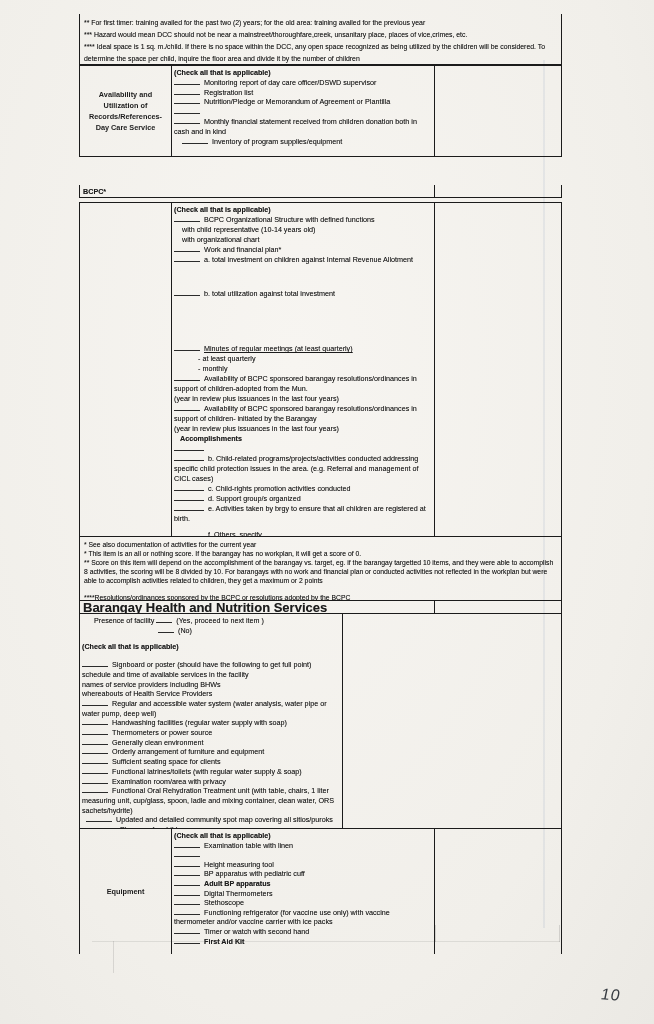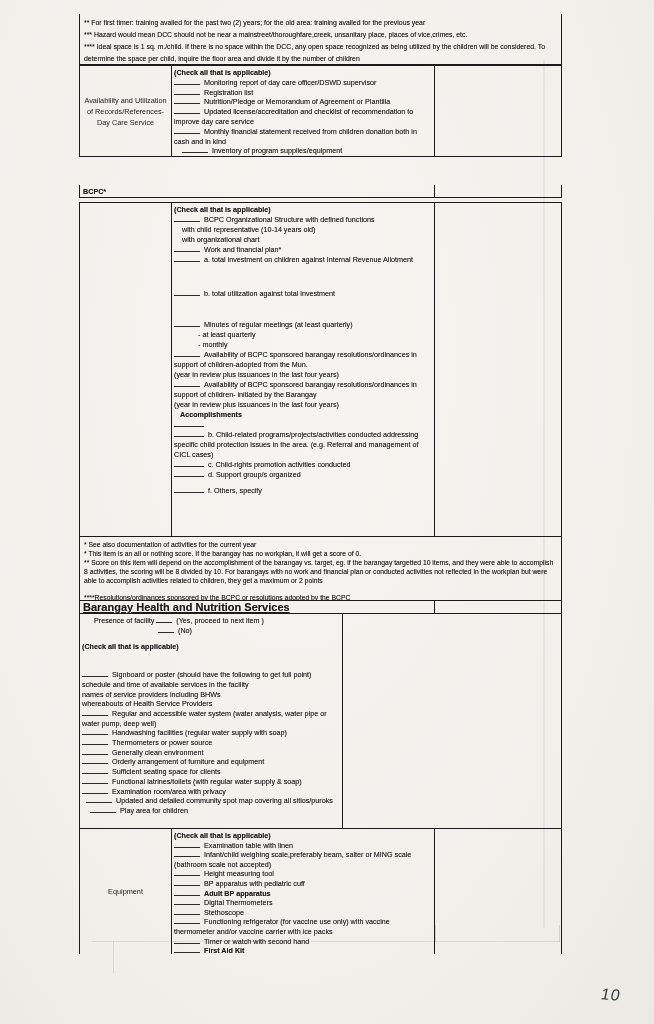--- a/index.html
+++ b/index.html
@@ -15,7 +15,7 @@
     border-bottom:1.5px solid #1b1b1b;overflow:hidden;}
   .lab{box-sizing:border-box;width:92px;border-right:1px solid #1b1b1b;display:flex;
     align-items:center;justify-content:center;text-align:center;
-    font-weight:400;font-size:7.3px;line-height:11px;padding:4px 3px;}
+    font-weight:700;font-size:7.3px;line-height:11px;padding:4px 3px;}
   .con{box-sizing:border-box;width:263px;border-right:1px solid #1b1b1b;
     padding:2px 3px 0 2px;font-size:7.2px;line-height:10px;}
   .sco{box-sizing:border-box;flex:1;}

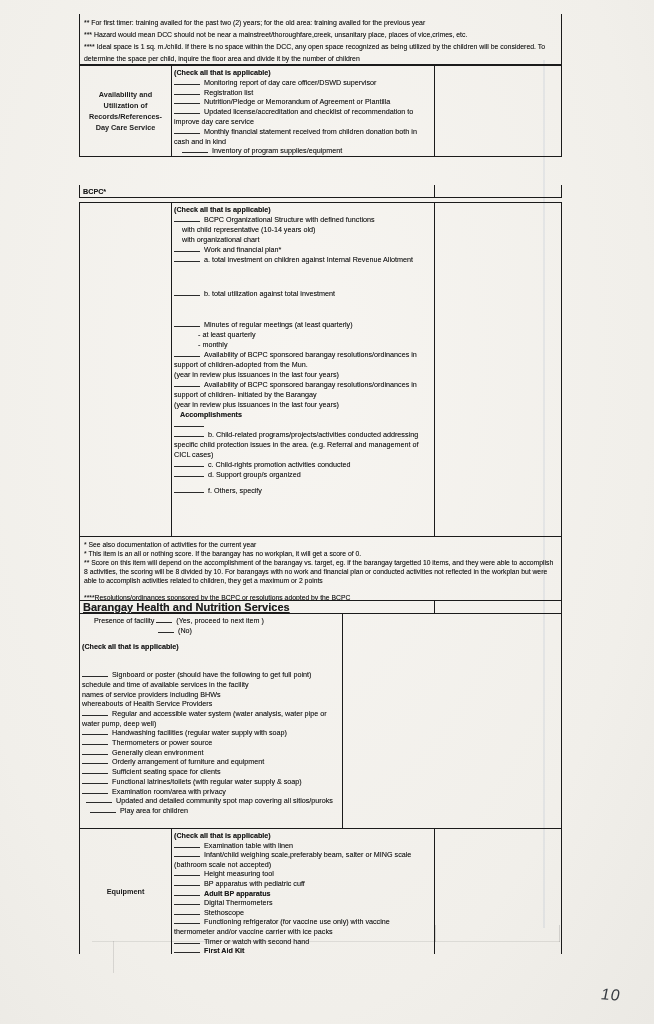--- a/index.html
+++ b/index.html
@@ -66,7 +66,7 @@
           <div class="ln"><span class="blank"></span><span>Monitoring report of day care officer/DSWD supervisor</span></div>
           <div class="ln"><span class="blank"></span><span>Registration list</span></div>
           <div class="ln"><span class="blank"></span><span>Nutrition/Pledge or Memorandum of Agreement or Plantilla</span></div>
-          <div class="ln"><span class="blank"></span><span>Updated license/accreditation and checklist of recommendation to improve day care service</span></div>
+          <div class="ln"><span class="blank"></span></div>
           <div class="ln"><span class="blank"></span><span>Monthly financial statement received from children donation both in cash and in kind</span></div>
           <div class="ln" style="padding-left: 8px;"><span class="blank"></span><span>Inventory of program supplies/equipment</span></div>
         </div>

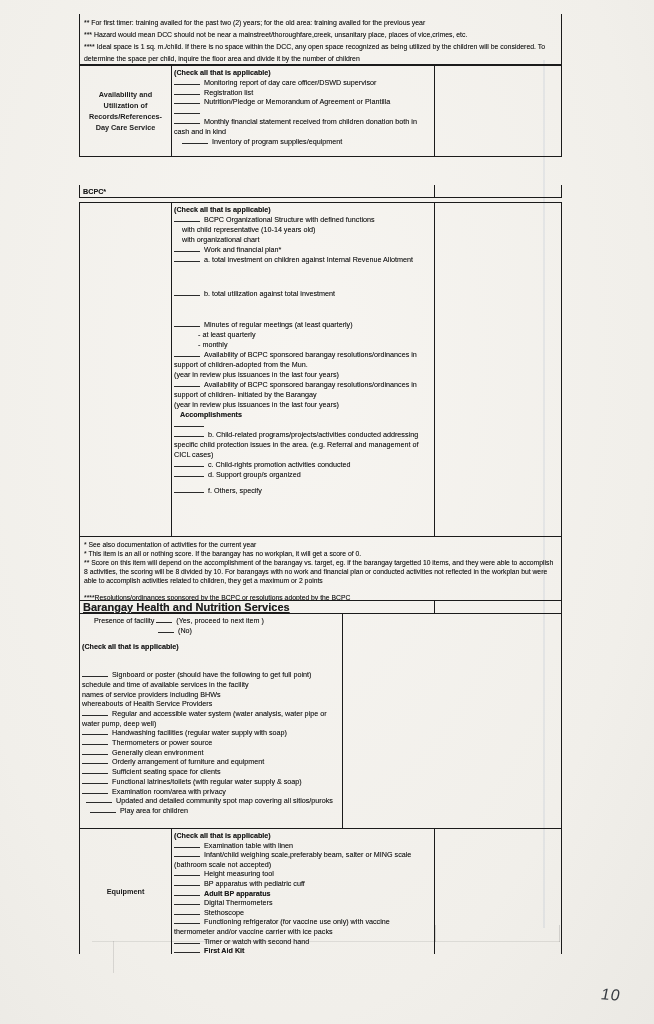--- a/index.html
+++ b/index.html
@@ -90,7 +90,7 @@
           <div class="ln"><span class="blank"></span><span>Work and financial plan*</span></div>
           <div class="ln"><span class="blank"></span><span>a. total investment on children  against Internal Revenue Allotment</span></div>
           <div class="ln" style="margin-top: 24px;"><span class="blank"></span><span>b. total utilization against total investment</span></div>
-          <div class="ln" style="margin-top: 21px;"><span class="blank"></span><span>Minutes of regular meetings (at least quarterly)</span></div>
+          <div class="ln" style="margin-top: 45px; text-decoration: underline;"><span class="blank"></span><span>Minutes of regular meetings (at least quarterly)</span></div>
           <div class="ln" style="padding-left: 24px;"><span>- at least quarterly</span></div>
           <div class="ln" style="padding-left: 24px;"><span>- monthly</span></div>
           <div class="ln"><span class="blank"></span><span>Availability of  BCPC sponsored barangay resolutions/ordinances in support of children-adopted from the Mun.</span></div>

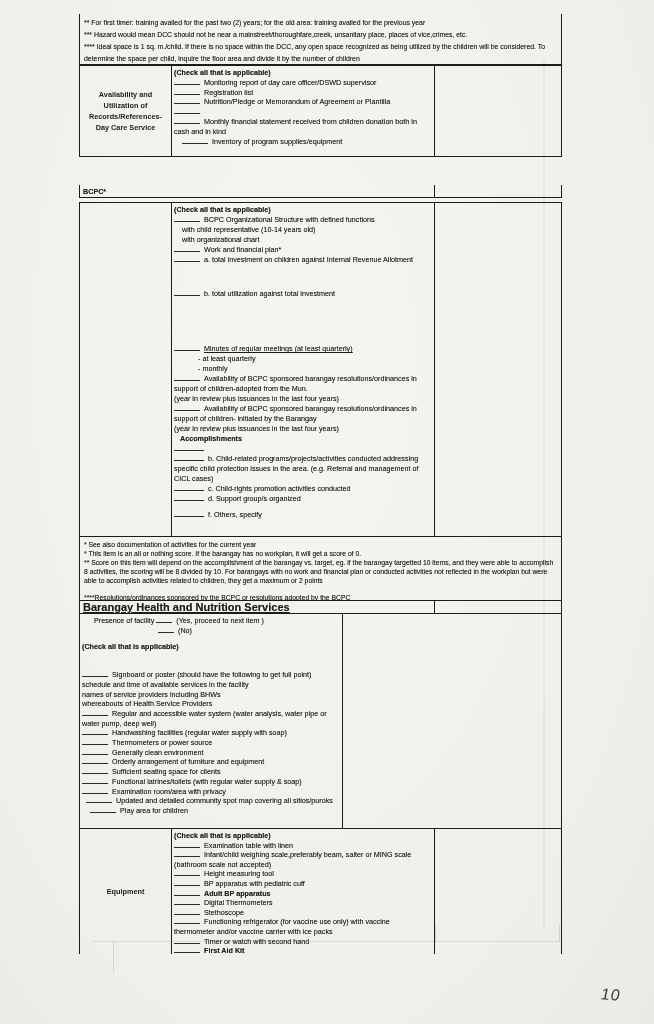--- a/index.html
+++ b/index.html
@@ -102,6 +102,7 @@
           <div class="ln"><span class="blank" style="width: 30px;"></span><span>b.  Child-related programs/projects/activities conducted addressing specific child protection issues in the area. (e.g. Referral and management of CICL cases)</span></div>
           <div class="ln"><span class="blank" style="width: 30px;"></span><span>c.  Child-rights promotion activities conducted</span></div>
           <div class="ln"><span class="blank" style="width: 30px;"></span><span>d.  Support group/s organized</span></div>
+          <div class="ln"><span class="blank" style="width: 30px;"></span><span>e. Activities taken by brgy to ensure that all children are registered at birth.</span></div>
           <div class="ln" style="margin-top: 6px;"><span class="blank" style="width: 30px;"></span><span>f.  Others,  specify</span></div>
         </div>
       <div class="sco"></div>

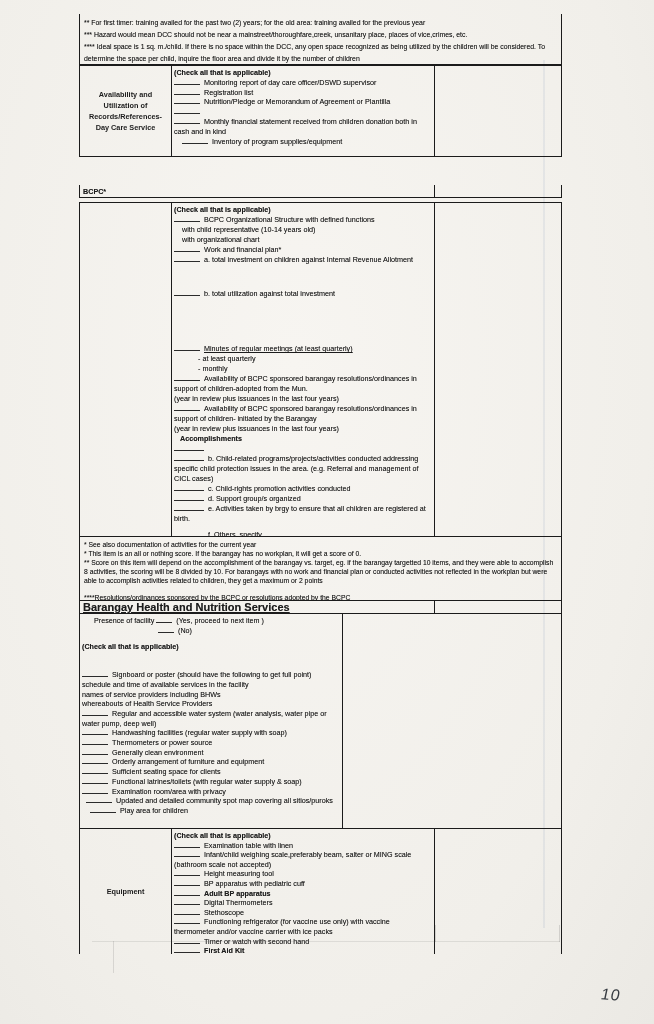--- a/index.html
+++ b/index.html
@@ -29,7 +29,7 @@
   .r4{height:64px;display:block;font-size:6.8px;line-height:9px;padding:3px 5px 0 4px;}
   .r5{height:13px;}
   .r5 .wide{box-sizing:border-box;width:355px;border-right:1px solid #1b1b1b;
-    font-weight:700;font-size:11px;line-height:11px;padding:1px 0 0 3px;text-decoration:underline;}
+    font-weight:700;font-size:13px;line-height:11px;padding:1px 0 0 3px;}
   .r6{height:215px;}
   .r6 .con{line-height:9.7px;}
   .r7{height:125px;border-bottom:none;}

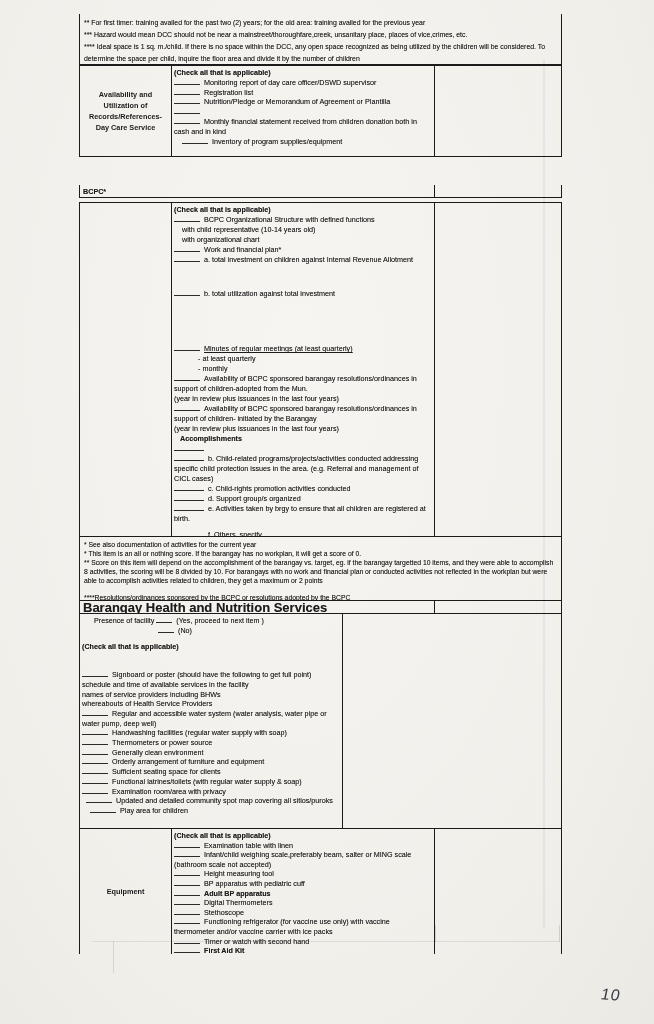--- a/index.html
+++ b/index.html
@@ -125,7 +125,7 @@
           <div class="ln" style="padding-left: 12px;"><span>Presence of facility </span><span class="blank" style="width: 16px;"></span><span>(Yes, proceed to next item )</span></div>
           <div class="ln" style="padding-left: 76px;"><span class="blank" style="width: 16px;"></span><span>(No)</span></div>
           <div class="ln" style="margin-top: 7px;"><span style="font-weight: 700;">(Check all that is applicable)</span></div>
-          <div class="ln" style="margin-top: 18px;"><span class="blank"></span><span>Signboard or poster (should have the following to get full point)</span></div>
+          <div class="ln" style="margin-top: 8px;"><span class="blank"></span><span>Signboard or poster (should have the following to get full point)</span></div>
           <div class="ln"><span>schedule and time of available services in the facility</span></div>
           <div class="ln"><span>names of service providers including BHWs</span></div>
           <div class="ln"><span>whereabouts of Health Service Providers</span></div>

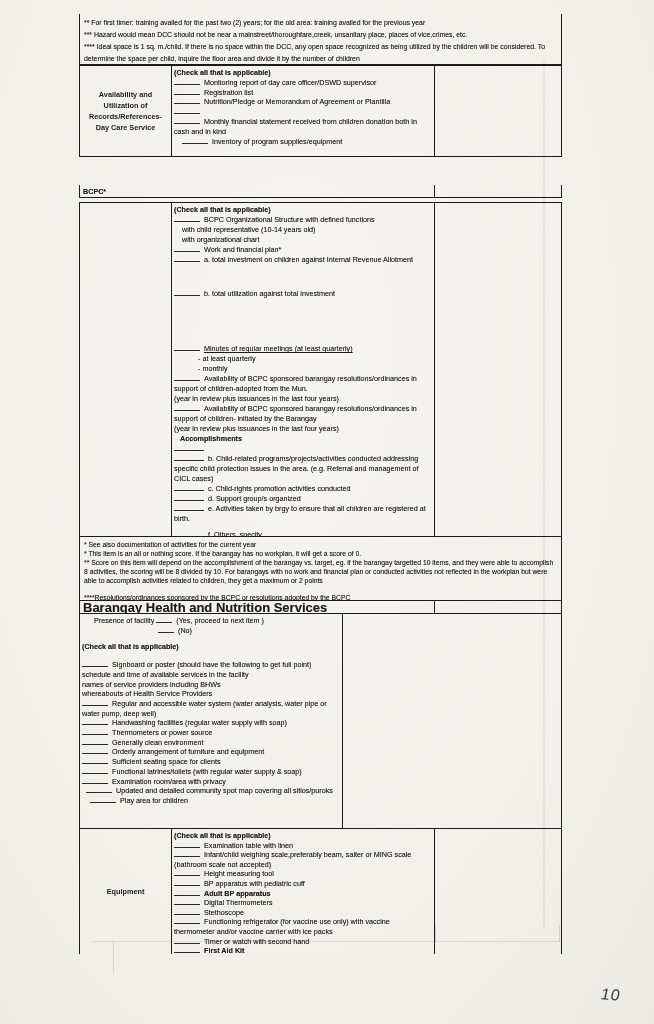--- a/index.html
+++ b/index.html
@@ -137,6 +137,7 @@
           <div class="ln"><span class="blank"></span><span>Sufficient seating space for clients</span></div>
           <div class="ln"><span class="blank"></span><span>Functional latrines/toilets (with regular water supply &amp; soap)</span></div>
           <div class="ln"><span class="blank"></span><span>Examination room/area with privacy</span></div>
+          <div class="ln"><span class="blank"></span><span>Functional Oral Rehydration Treatment unit (with table, chairs, 1 liter measuring unit, cup/glass, spoon, ladle and mixing container, clean water, ORS sachets/hydrite)</span></div>
           <div class="ln" style="padding-left: 4px;"><span class="blank"></span><span>Updated and detailed community spot map covering all sitios/puroks</span></div>
           <div class="ln" style="padding-left: 8px;"><span class="blank"></span><span>Play area for children</span></div>
         </div>

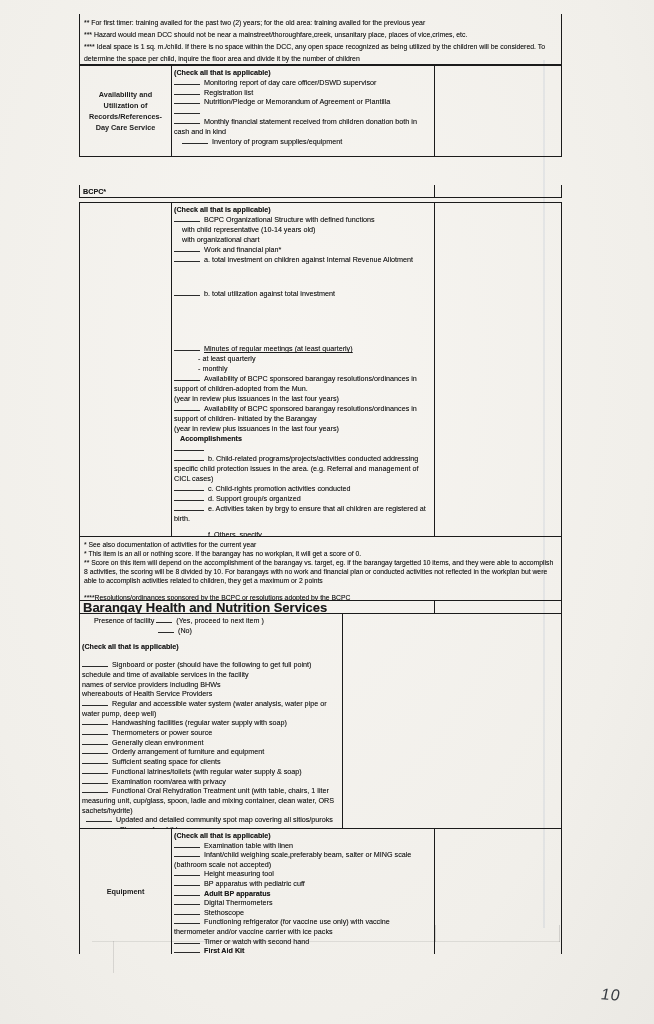--- a/index.html
+++ b/index.html
@@ -149,7 +149,7 @@
       <div class="con">
           <div class="ln"><span style="font-weight: 700;">(Check all that is applicable)</span></div>
           <div class="ln"><span class="blank"></span><span>Examination table with linen</span></div>
-          <div class="ln"><span class="blank"></span><span>Infant/child weighing scale,preferably beam, salter or MING scale (bathroom scale not accepted)</span></div>
+          <div class="ln"><span class="blank"></span></div>
           <div class="ln"><span class="blank"></span><span>Height measuring tool</span></div>
           <div class="ln"><span class="blank"></span><span>BP apparatus with pediatric cuff</span></div>
           <div class="ln"><span class="blank"></span><span style="font-weight: 700;">Adult BP apparatus</span></div>

